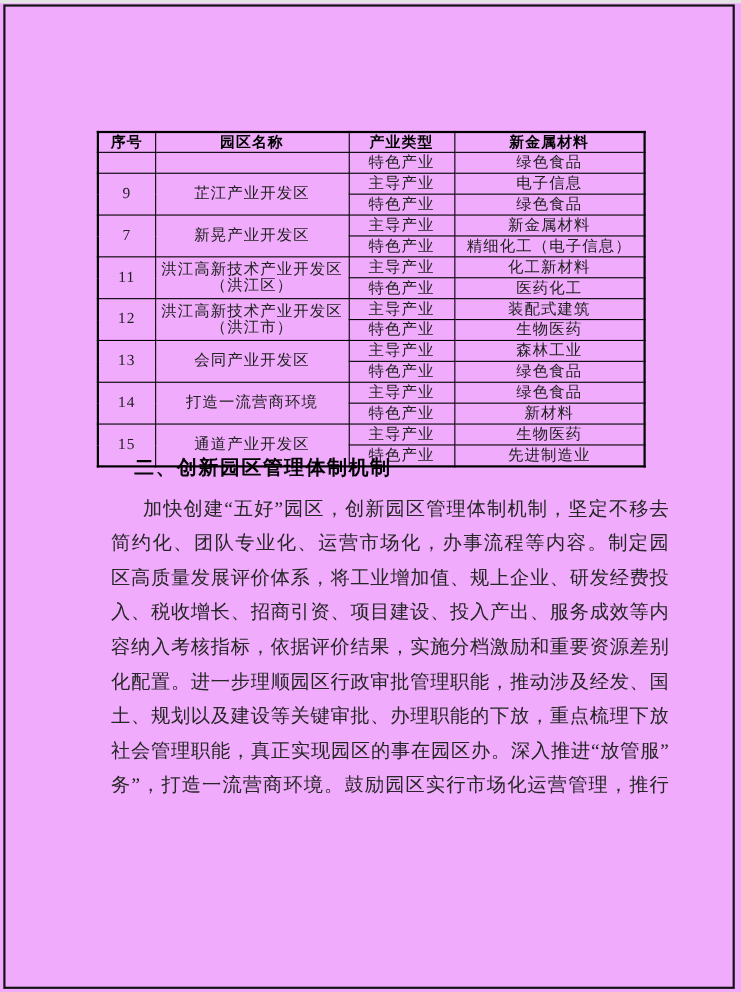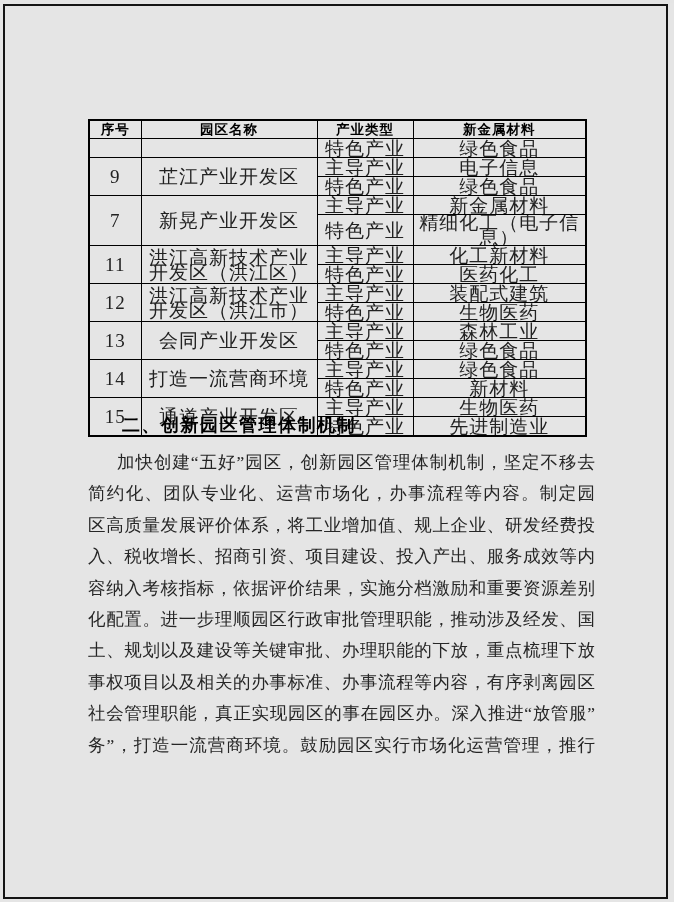--- a/index.html
+++ b/index.html
@@ -6,7 +6,7 @@
   .canvas{
     position:relative;
     width:674px;height:902px;
-    background:#e5e5e5;
+    background:#f0abfc;
     font-family:"Liberation Serif","DejaVu Serif",serif;
     color:#1c1c1c;
     overflow:hidden;

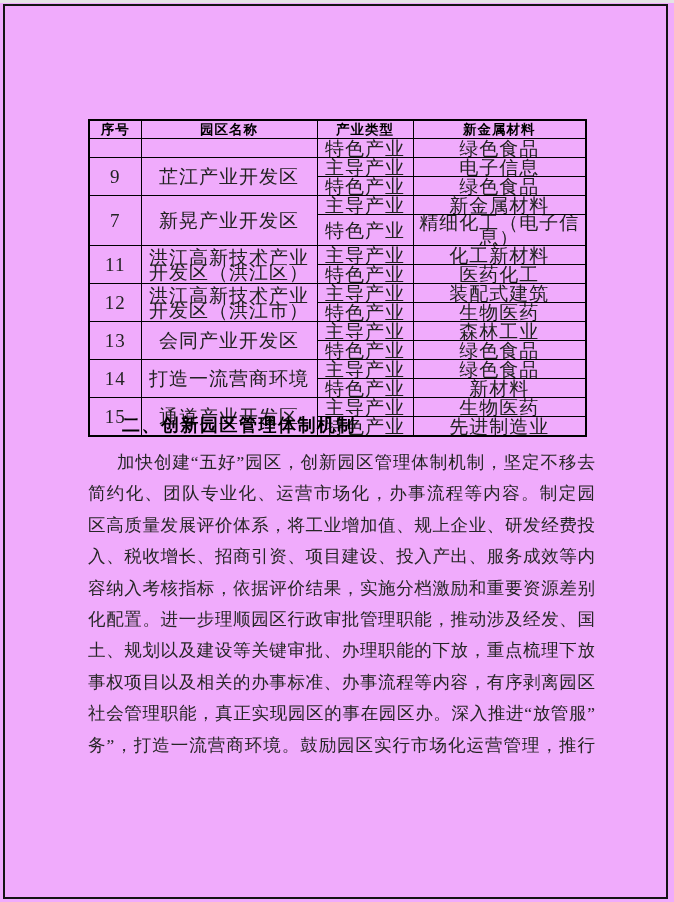--- a/index.html
+++ b/index.html
@@ -36,7 +36,7 @@
     padding:0;
     text-align:center;
     vertical-align:middle;
-    font-size:19px;
+    font-size:14px;
     letter-spacing:1px;
     line-height:15px;
     color:#222;

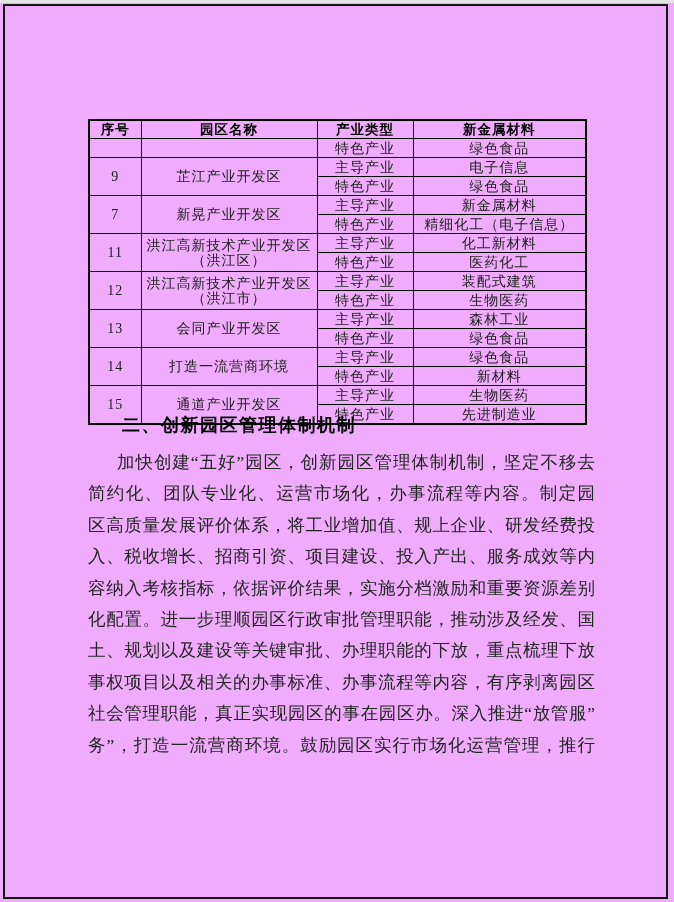--- a/index.html
+++ b/index.html
@@ -66,7 +66,7 @@
   }
   
   .body-par{
-    position:absolute;left:88px;top:447px;width:507px;
+    position:absolute;left:101px;top:447px;width:507px;
   }
   .bodyline{
     height:31.4px;

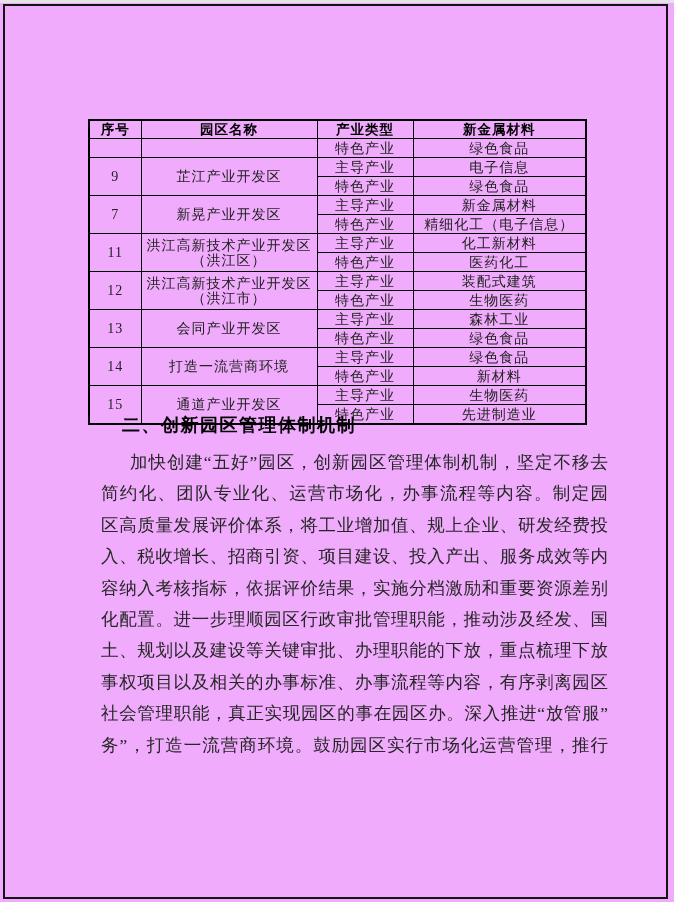--- a/index.html
+++ b/index.html
@@ -203,7 +203,6 @@
       <div class="bodyline">容纳入考核指标，依据评价结果，实施分档激励和重要资源差别</div>
       <div class="bodyline">化配置。进一步理顺园区行政审批管理职能，推动涉及经发、国</div>
       <div class="bodyline">土、规划以及建设等关键审批、办理职能的下放，重点梳理下放</div>
-      <div class="bodyline">事权项目以及相关的办事标准、办事流程等内容，有序剥离园区</div>
       <div class="bodyline">社会管理职能，真正实现园区的事在园区办。深入推进“放管服”</div>
       <div class="bodyline">务”，打造一流营商环境。鼓励园区实行市场化运营管理，推行</div>
     </div>

